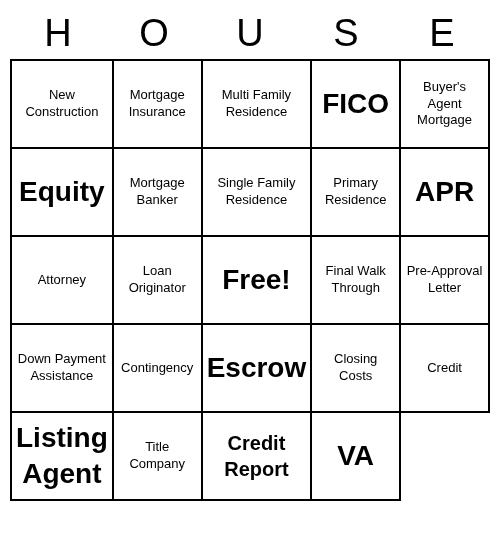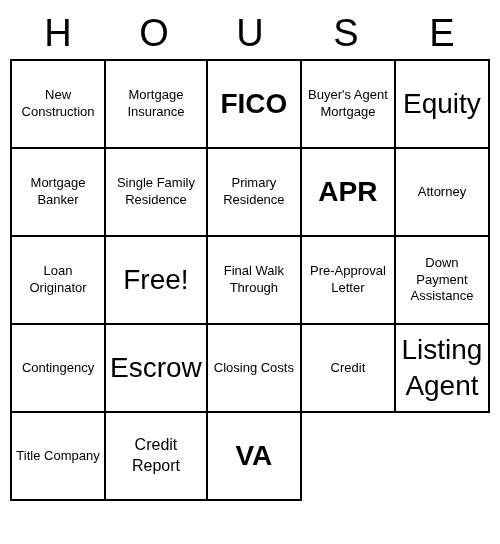--- a/index.html
+++ b/index.html
@@ -94,6 +94,9 @@
         <span class="cell-text">Mortgage Insurance</span>
       </div>
       <div class="cell">
+        <span class="cell-text">Multi Family Residence</span>
+      </div>
+      <div class="cell">
         <span class="cell-text xlarge">FICO</span>
       </div>
       <div class="cell">

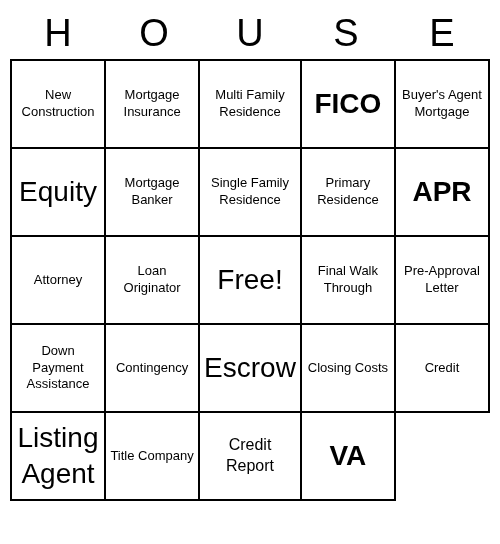--- a/index.html
+++ b/index.html
@@ -62,7 +62,7 @@
 
     .cell-text.large {
       font-size: 28px;
-      font-weight: normal;
+      font-weight: bold;
     }
 
     .cell-text.xlarge {

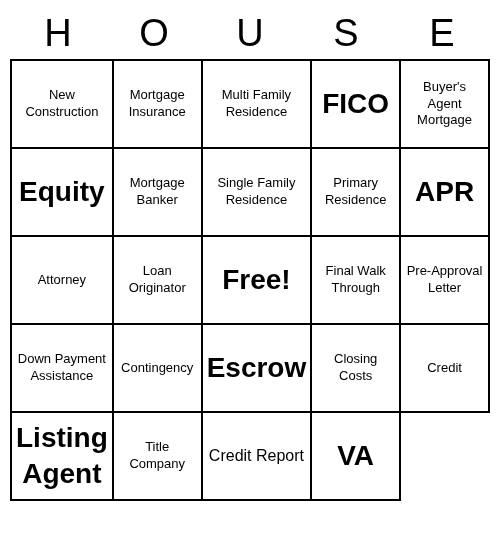--- a/index.html
+++ b/index.html
@@ -71,8 +71,8 @@
     }
 
     .cell-text.medium {
-      font-size: 16px;
-      font-weight: normal;
+      font-size: 20px;
+      font-weight: bold;
     }
   </style>
 </head>

